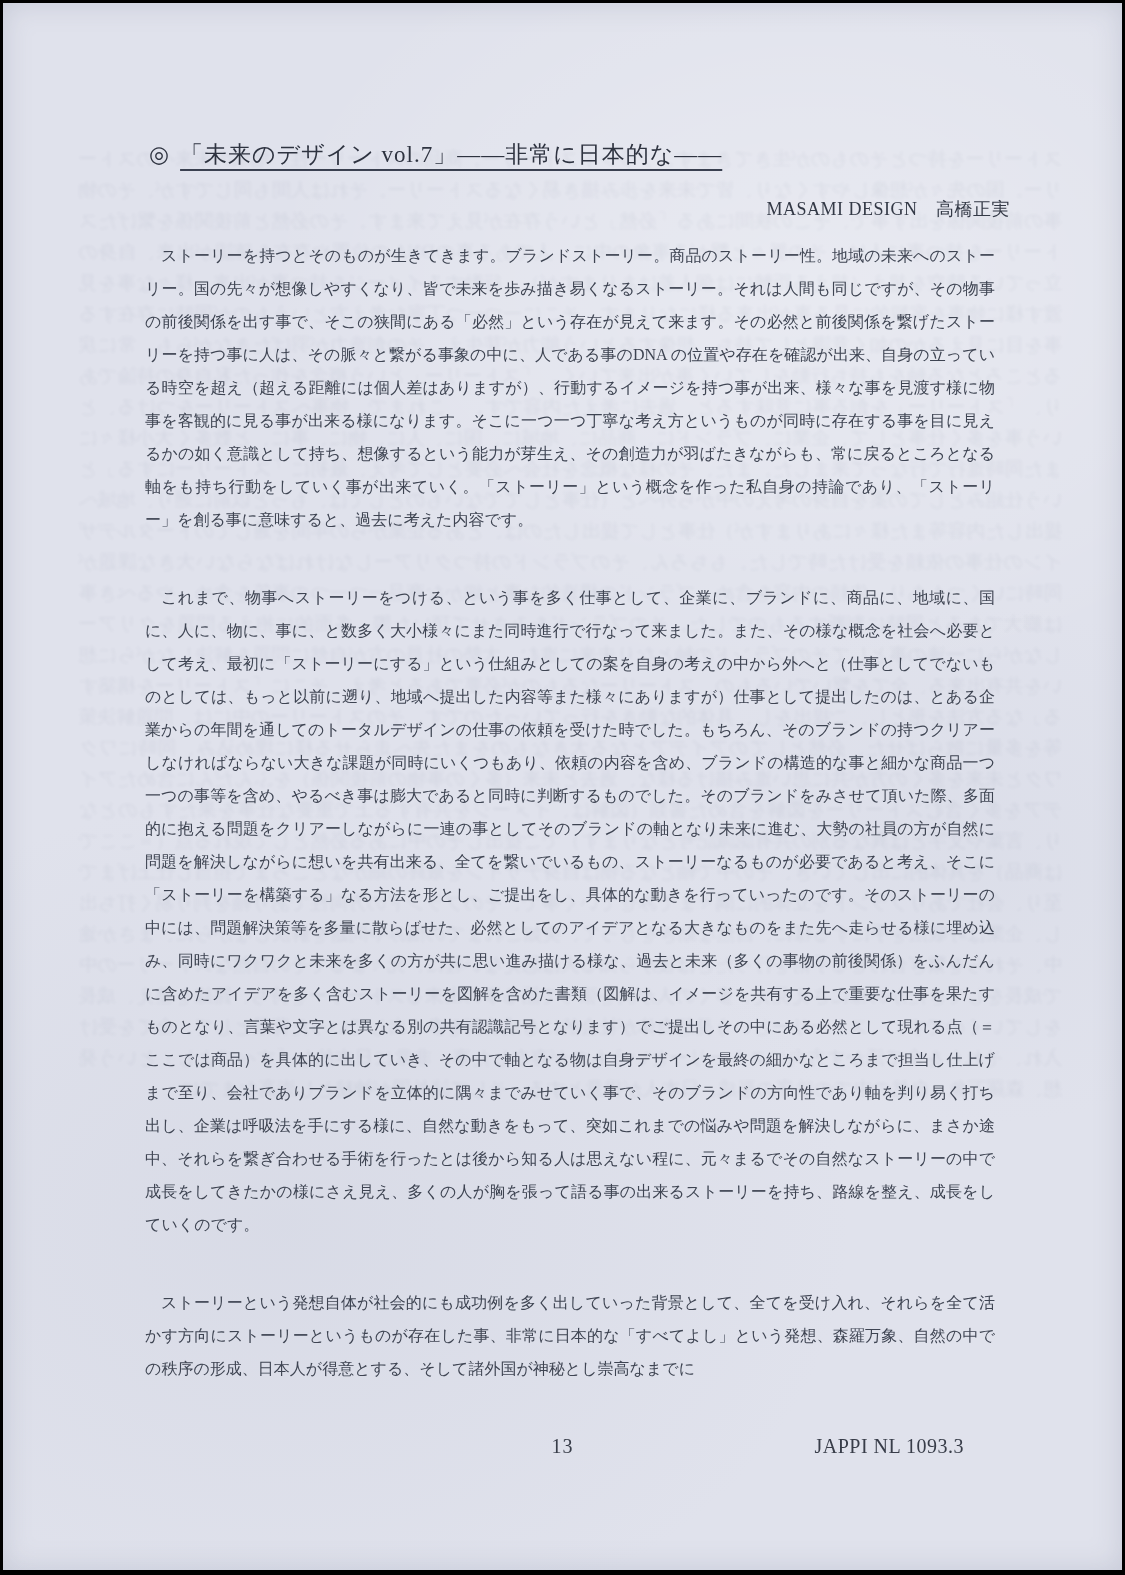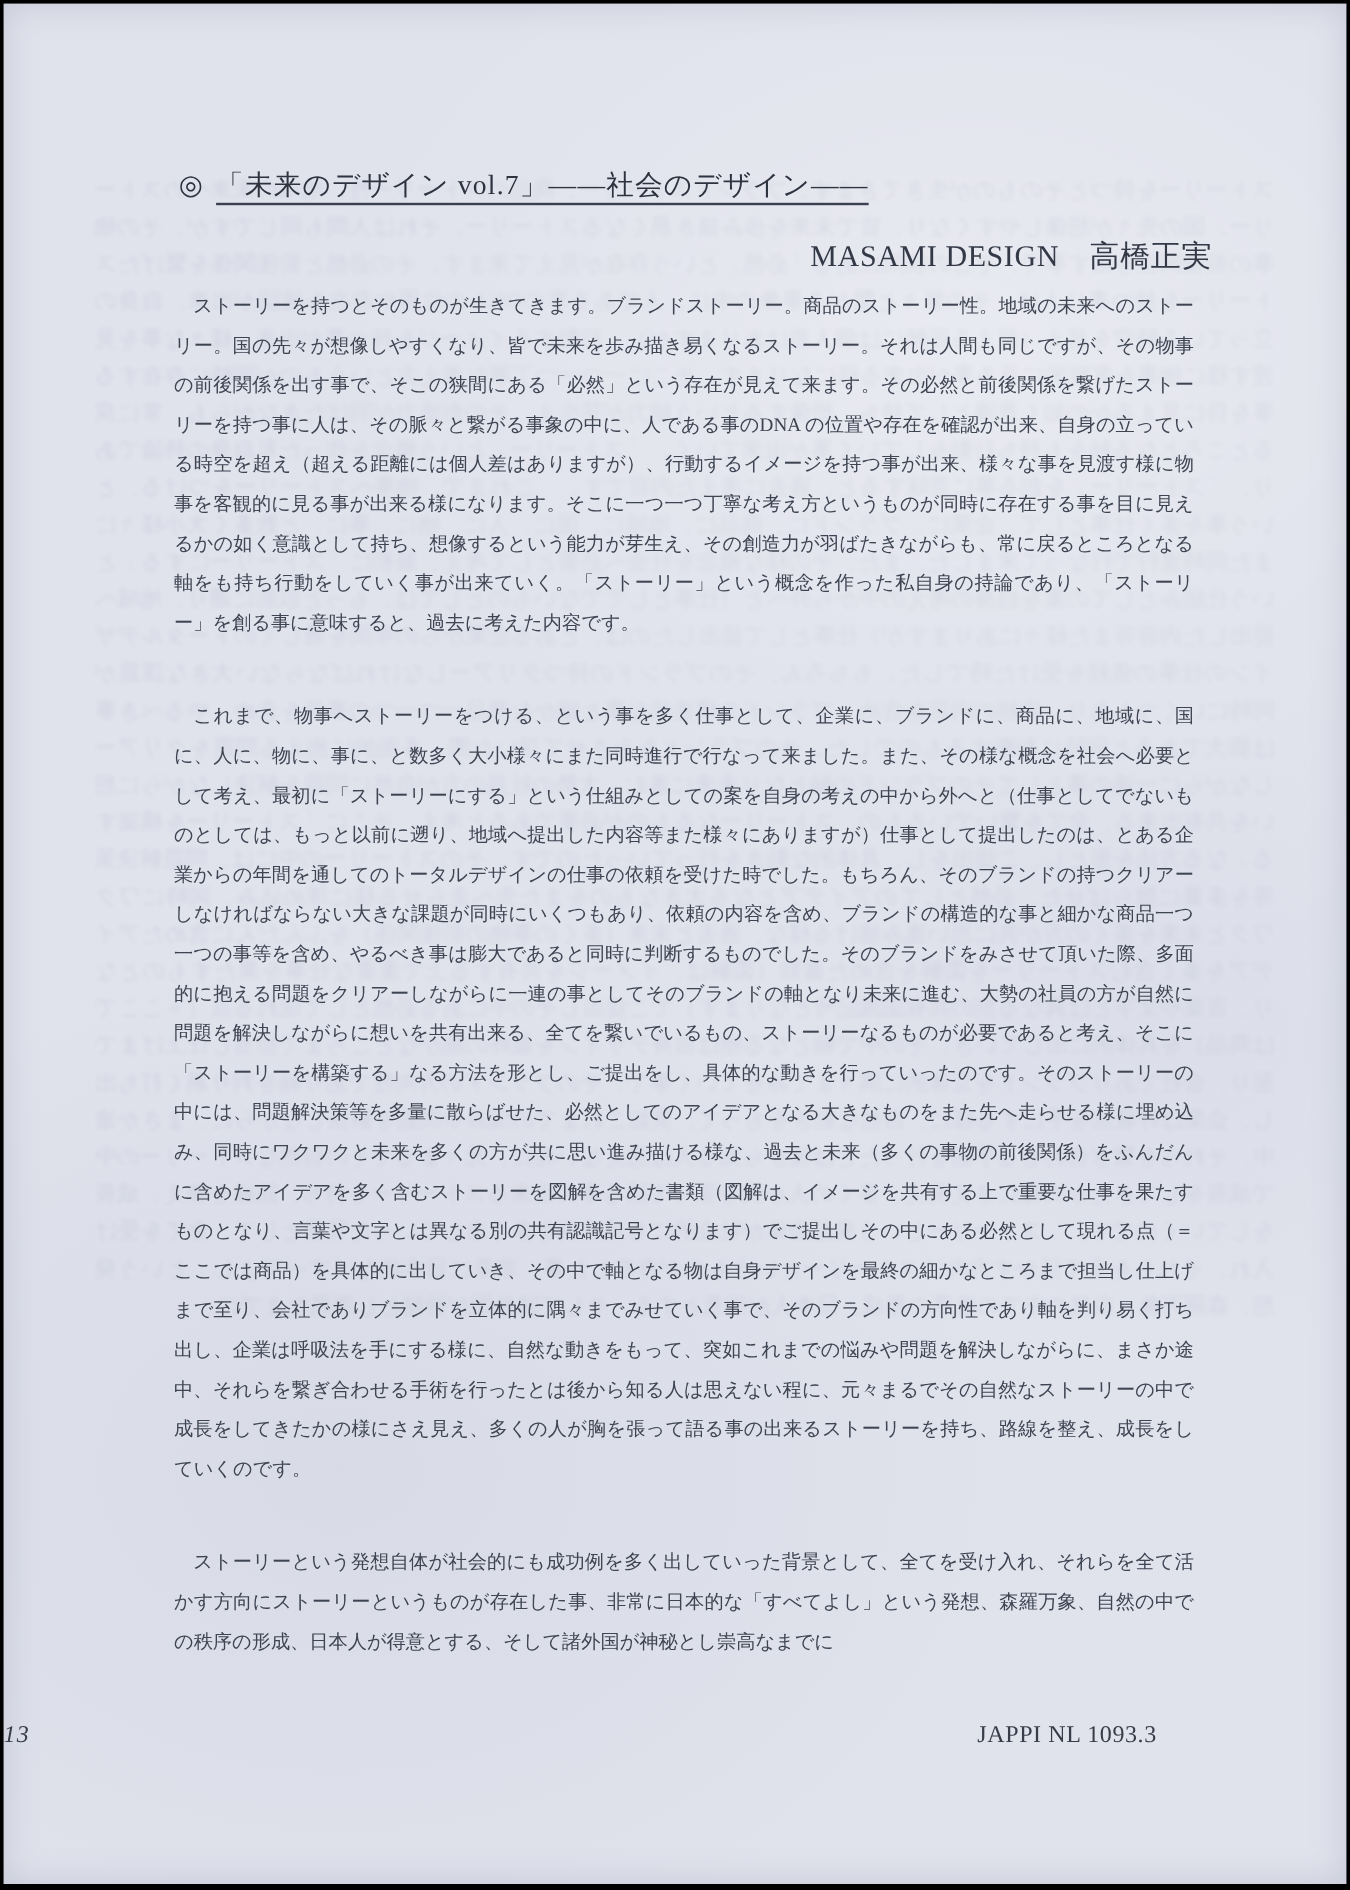--- a/index.html
+++ b/index.html
@@ -121,7 +121,7 @@
   <div class="content">
 
     <h1 class="title">
-      <span class="marker">◎</span><span class="u">「未来のデザイン vol.7」——社会のデザイン——</span>
+      <span class="marker">◎</span><span class="u">「未来のデザイン vol.7」——非常に日本的な——</span>
     </h1>
 
     <div class="byline">MASAMI DESIGN　高橋正実</div>

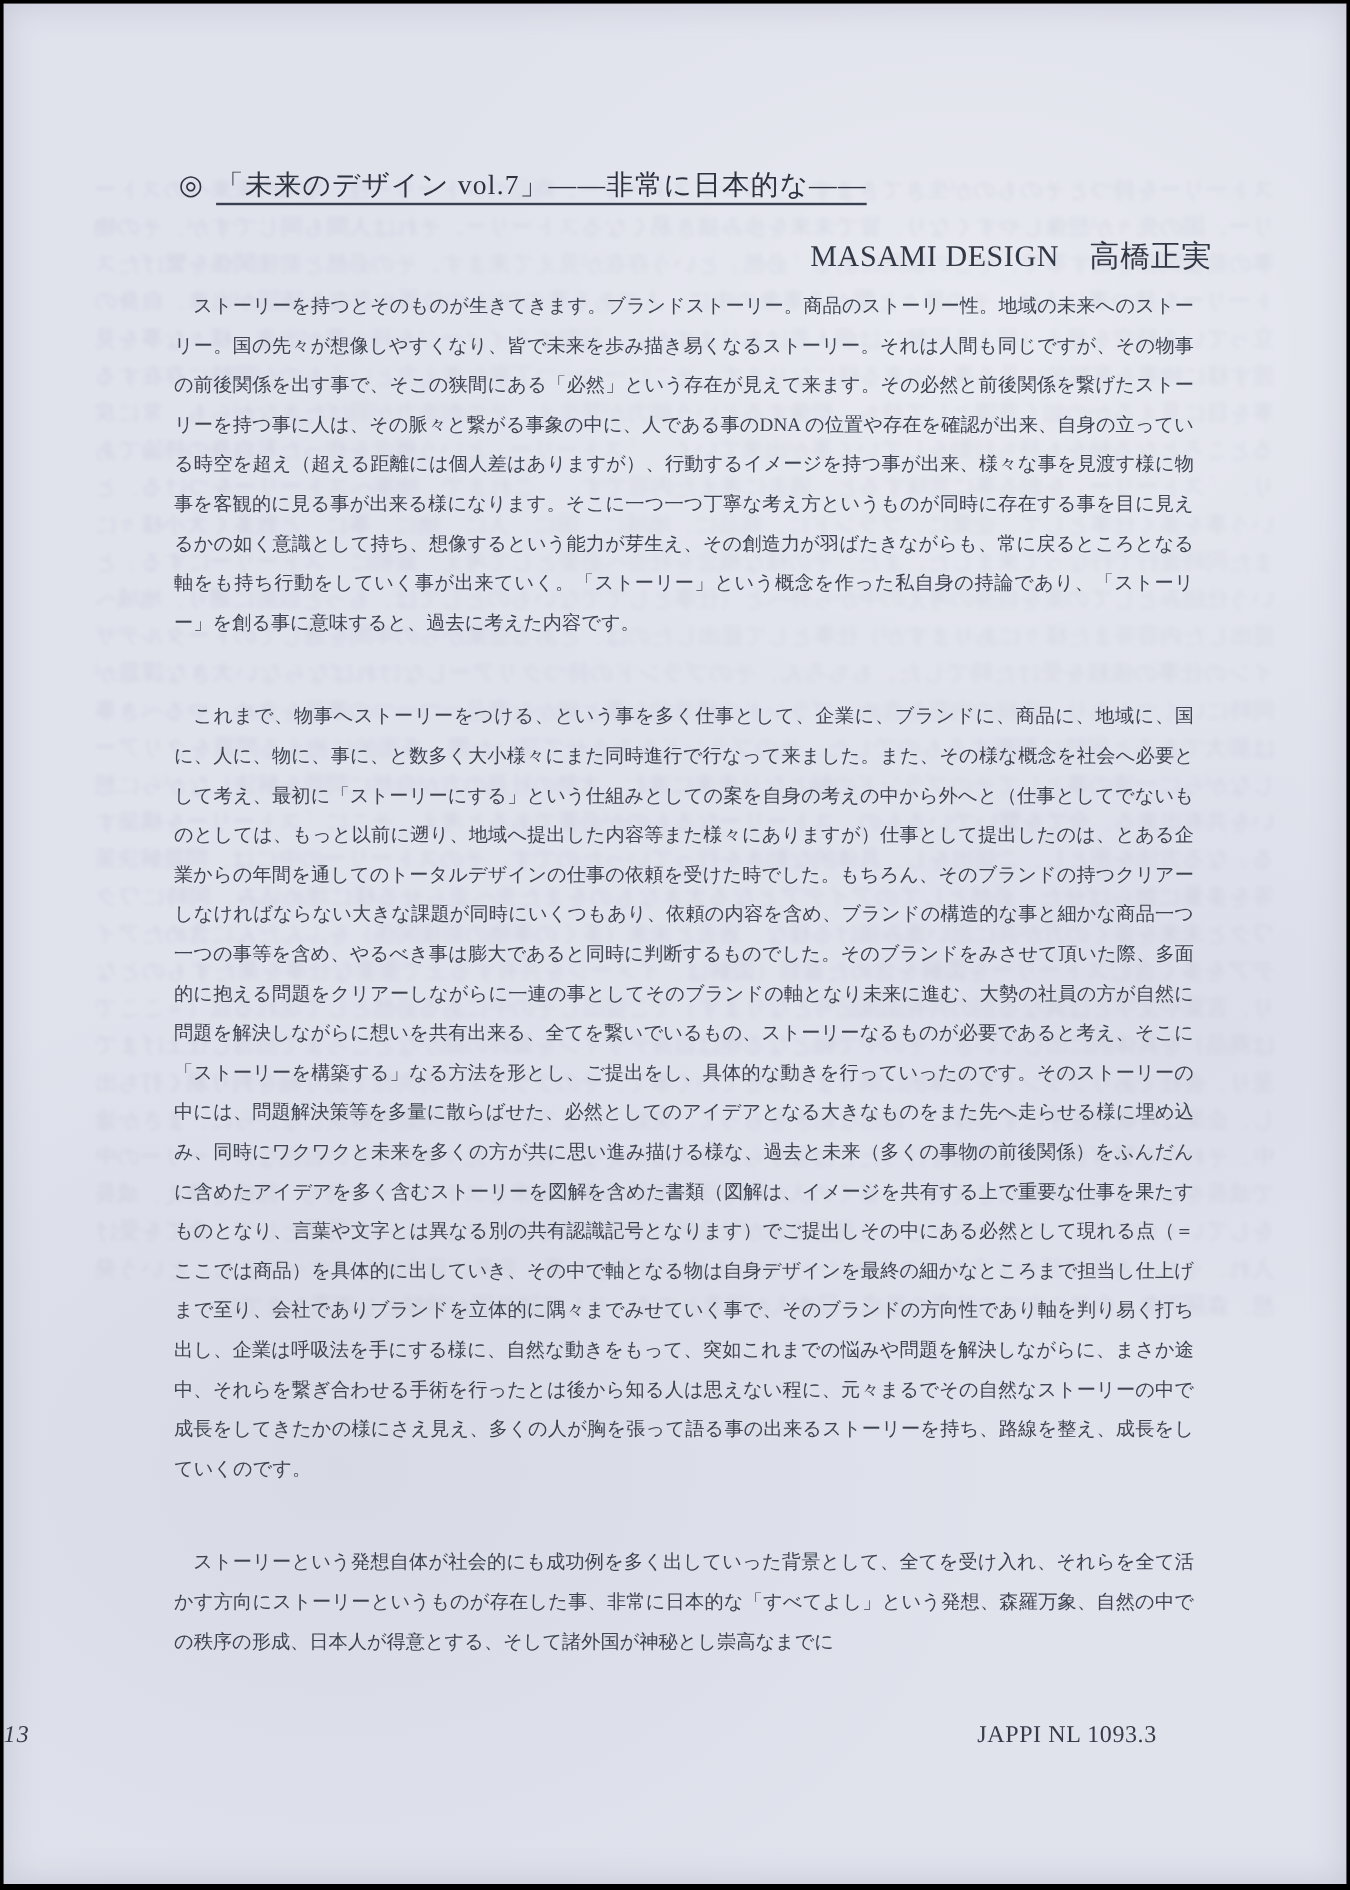--- a/index.html
+++ b/index.html
@@ -68,7 +68,7 @@
     position: absolute;
     right: 112px;
     top: 194px;
-    font-size: 25px;
+    font-size: 18px;
     letter-spacing: 0.5px;
     color: #333946;
     white-space: nowrap;

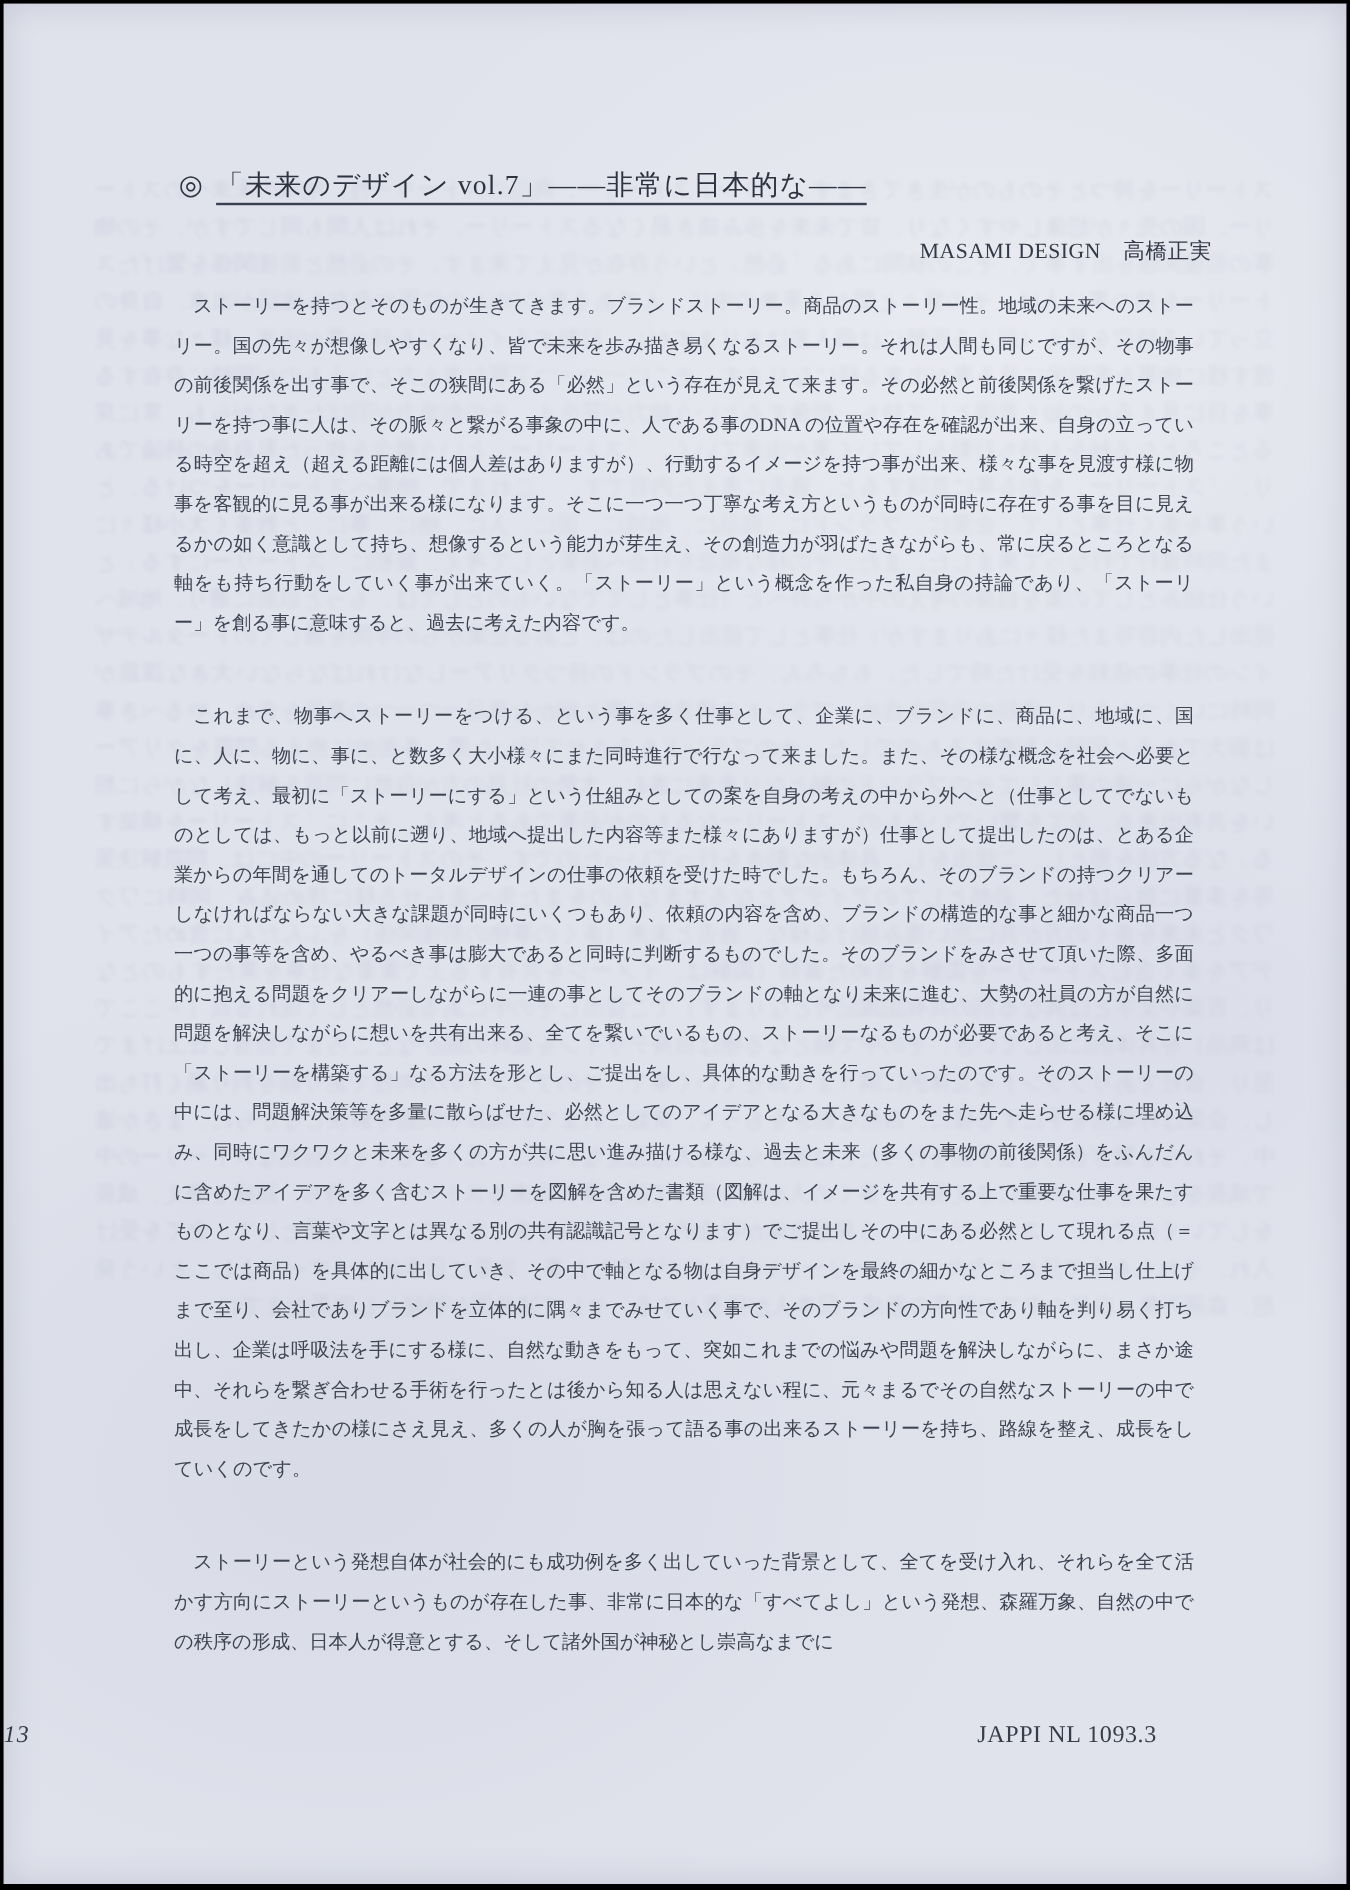--- a/index.html
+++ b/index.html
@@ -101,8 +101,8 @@
     position: absolute;
     left: 0;
     right: 0;
+    text-align: center;
     letter-spacing: 1px;
-    font-style: italic;
   }
   .journal {
     position: absolute;

